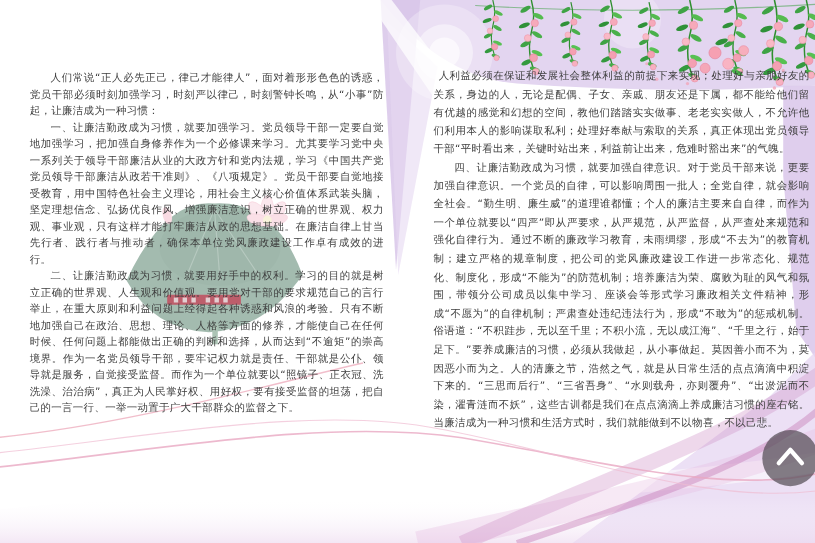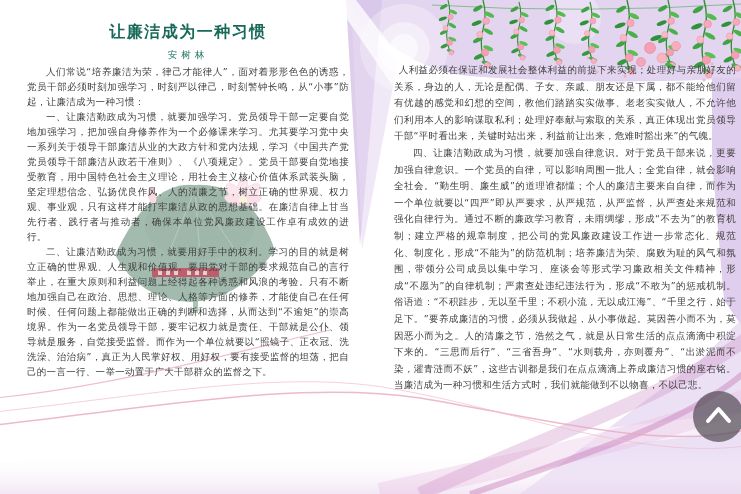--- a/index.html
+++ b/index.html
@@ -160,10 +160,6 @@
     </g>
   </svg>
 
-  <div class="titleblock">
-    <h1 class="doc-title">让廉洁成为一种习惯</h1>
-    <div class="doc-author">安树林</div>
-  </div>
 
   <div id="left-paragraphs" class="col">
       <p class="para">人们常说“培养廉洁为荣，律己才能律人”，面对着形形色色的诱惑，党员干部必须时刻加强学习，时刻严以律己，时刻警钟长鸣，从“小事”防起，让廉洁成为一种习惯：</p>

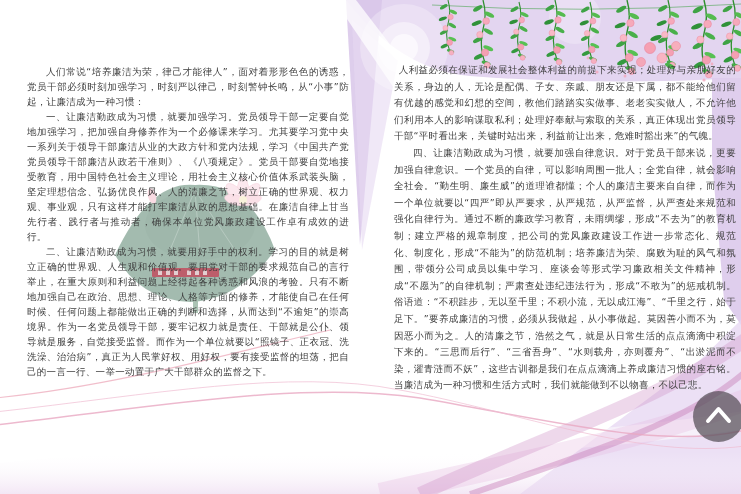--- a/index.html
+++ b/index.html
@@ -162,7 +162,7 @@
 
 
   <div id="left-paragraphs" class="col">
-      <p class="para">人们常说“培养廉洁为荣，律己才能律人”，面对着形形色色的诱惑，党员干部必须时刻加强学习，时刻严以律己，时刻警钟长鸣，从“小事”防起，让廉洁成为一种习惯：</p>
+      <p class="para">人们常说“正人必先正己，律己才能律人”，面对着形形色色的诱惑，党员干部必须时刻加强学习，时刻严以律己，时刻警钟长鸣，从“小事”防起，让廉洁成为一种习惯：</p>
       <p class="para">一、让廉洁勤政成为习惯，就要加强学习。党员领导干部一定要自觉地加强学习，把加强自身修养作为一个必修课来学习。尤其要学习党中央一系列关于领导干部廉洁从业的大政方针和党内法规，学习《中国共产党党员领导干部廉洁从政若干准则》、《八项规定》。党员干部要自觉地接受教育，用中国特色社会主义理论，用社会主义核心价值体系武装头脑，坚定理想信念、弘扬优良作风、人的清廉之节，树立正确的世界观、权力观、事业观，只有这样才能打牢廉洁从政的思想基础。在廉洁自律上甘当先行者、践行者与推动者，确保本单位党风廉政建设工作卓有成效的进行。</p>
       <p class="para">二、让廉洁勤政成为习惯，就要用好手中的权利。学习的目的就是树立正确的世界观、人生观和价值观。要用党对干部的要求规范自己的言行举止，在重大原则和利益问题上经得起各种诱惑和风浪的考验。只有不断地加强自己在政治、思想、理论、人格等方面的修养，才能使自己在任何时候、任何问题上都能做出正确的判断和选择，从而达到“不逾矩”的崇高境界。作为一名党员领导干部，要牢记权力就是责任、干部就是公仆、领导就是服务，自觉接受监督。而作为一个单位就要以“照镜子、正衣冠、洗洗澡、治治病”，真正为人民掌好权、用好权，要有接受监督的坦荡，把自己的一言一行、一举一动置于广大干部群众的监督之下。</p>
     </div>

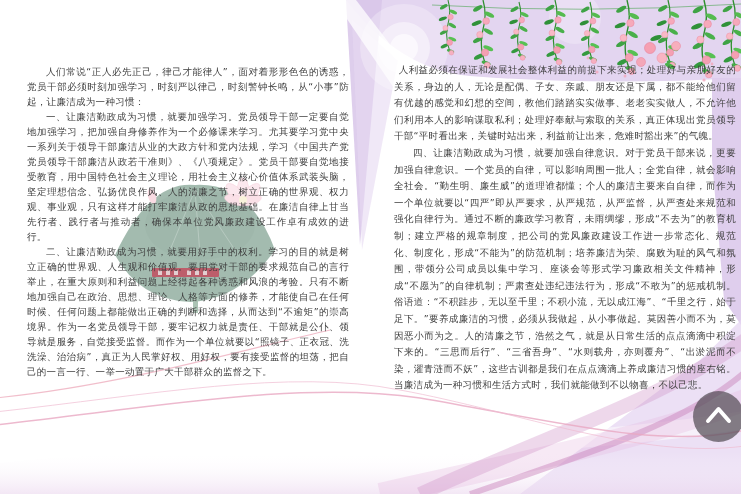--- a/index.html
+++ b/index.html
@@ -163,7 +163,7 @@
 
   <div id="left-paragraphs" class="col">
       <p class="para">人们常说“正人必先正己，律己才能律人”，面对着形形色色的诱惑，党员干部必须时刻加强学习，时刻严以律己，时刻警钟长鸣，从“小事”防起，让廉洁成为一种习惯：</p>
-      <p class="para">一、让廉洁勤政成为习惯，就要加强学习。党员领导干部一定要自觉地加强学习，把加强自身修养作为一个必修课来学习。尤其要学习党中央一系列关于领导干部廉洁从业的大政方针和党内法规，学习《中国共产党党员领导干部廉洁从政若干准则》、《八项规定》。党员干部要自觉地接受教育，用中国特色社会主义理论，用社会主义核心价值体系武装头脑，坚定理想信念、弘扬优良作风、人的清廉之节，树立正确的世界观、权力观、事业观，只有这样才能打牢廉洁从政的思想基础。在廉洁自律上甘当先行者、践行者与推动者，确保本单位党风廉政建设工作卓有成效的进行。</p>
+      <p class="para">一、让廉洁勤政成为习惯，就要加强学习。党员领导干部一定要自觉地加强学习，把加强自身修养作为一个必修课来学习。尤其要学习党中央一系列关于领导干部廉洁从业的大政方针和党内法规，学习《中国共产党党员领导干部廉洁从政若干准则》、《八项规定》。党员干部要自觉地接受教育，用中国特色社会主义理论，用社会主义核心价值体系武装头脑，坚定理想信念、弘扬优良作风、增强廉洁意识，树立正确的世界观、权力观、事业观，只有这样才能打牢廉洁从政的思想基础。在廉洁自律上甘当先行者、践行者与推动者，确保本单位党风廉政建设工作卓有成效的进行。</p>
       <p class="para">二、让廉洁勤政成为习惯，就要用好手中的权利。学习的目的就是树立正确的世界观、人生观和价值观。要用党对干部的要求规范自己的言行举止，在重大原则和利益问题上经得起各种诱惑和风浪的考验。只有不断地加强自己在政治、思想、理论、人格等方面的修养，才能使自己在任何时候、任何问题上都能做出正确的判断和选择，从而达到“不逾矩”的崇高境界。作为一名党员领导干部，要牢记权力就是责任、干部就是公仆、领导就是服务，自觉接受监督。而作为一个单位就要以“照镜子、正衣冠、洗洗澡、治治病”，真正为人民掌好权、用好权，要有接受监督的坦荡，把自己的一言一行、一举一动置于广大干部群众的监督之下。</p>
     </div>
 

